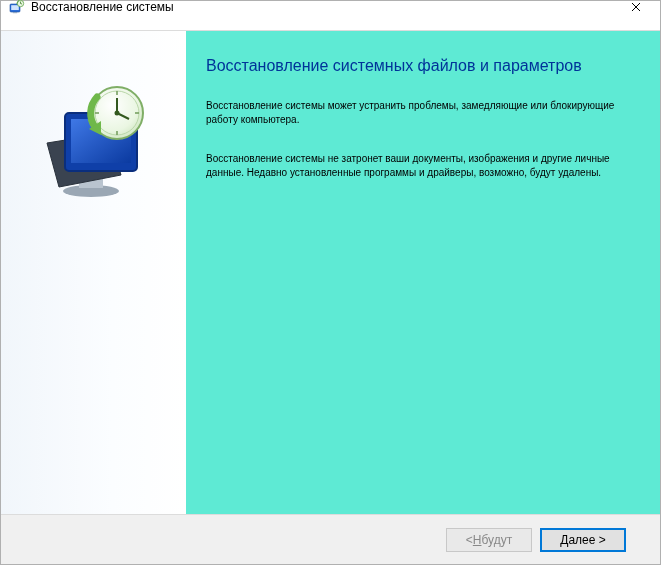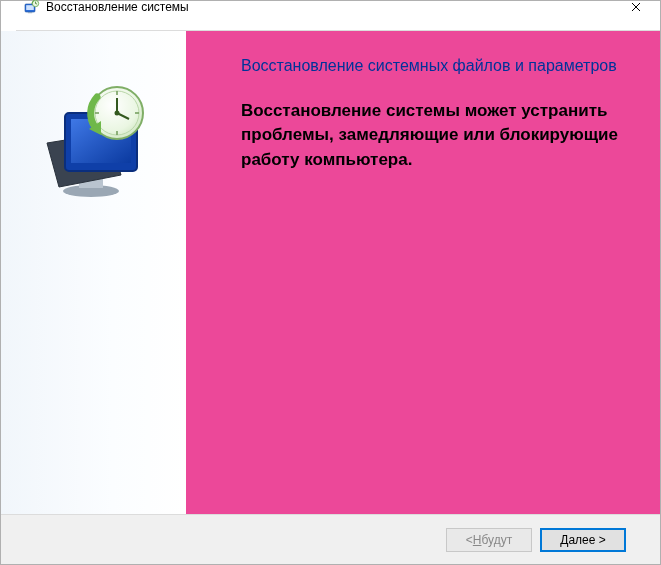--- a/index.html
+++ b/index.html
@@ -27,7 +27,6 @@
     padding: 0 2px 17px 8px;
     background: #fff;
     border-bottom: 1px solid #dcdcdc;
-    margin-left: 15px;
   }
   .titlebar .app-icon {
     width: 16px; height: 16px;

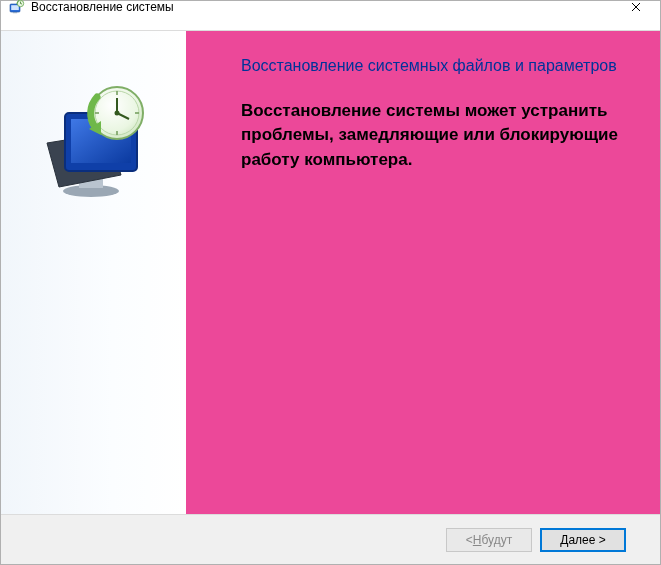--- a/index.html
+++ b/index.html
@@ -50,9 +50,8 @@
   .body-area {
     flex: 1;
     display: flex;
-    background: #ec4899;
+    background: #5eead4;
     position: relative;
-    gap: 35px;
   }
   .side-gradient {
     width: 185px;

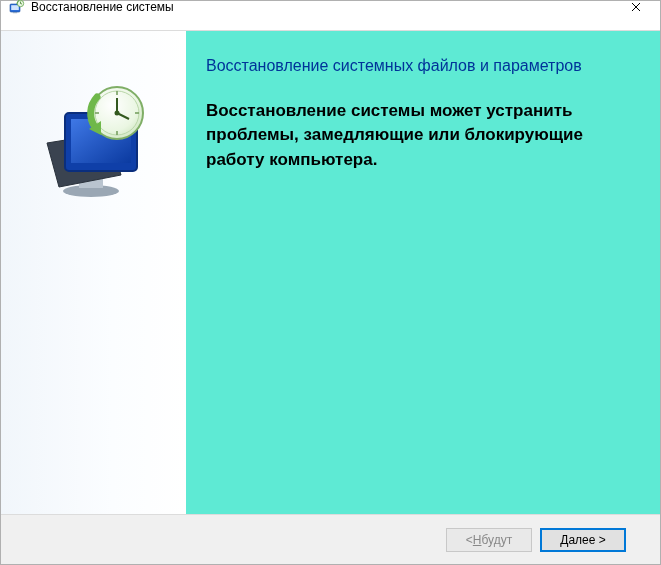--- a/index.html
+++ b/index.html
@@ -78,11 +78,10 @@
     font-weight: 400;
   }
   .para {
-    font-size: 17px;
+    font-size: 10px;
     color: #000;
     line-height: 1.45;
     margin: 0 0 24px 0;
-    font-weight: bold;
   }
 
   .footer {

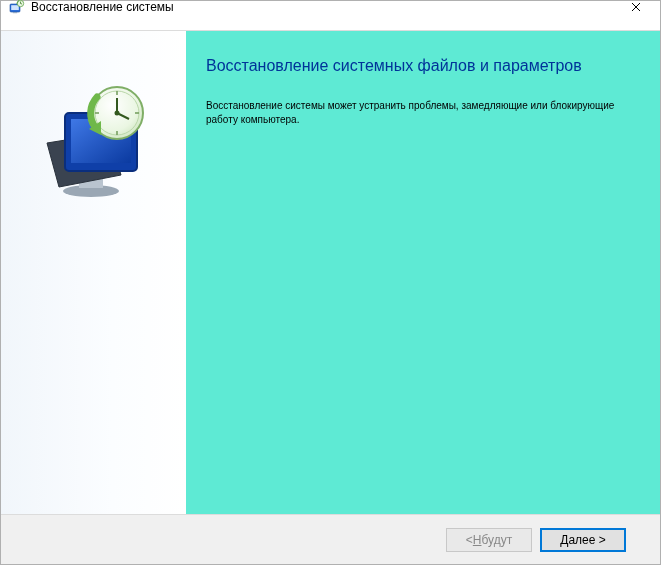--- a/index.html
+++ b/index.html
@@ -194,6 +194,7 @@
     <div class="content">
       <h1 class="heading">Восстановление системных файлов и параметров</h1>
       <p class="para">Восстановление системы может устранить проблемы, замедляющие или блокирующие работу компьютера.</p>
+      <p class="para">Восстановление системы не затронет ваши документы, изображения и другие личные данные. Недавно установленные программы и драйверы, возможно, будут удалены.</p>
     </div>
   </div>
 

